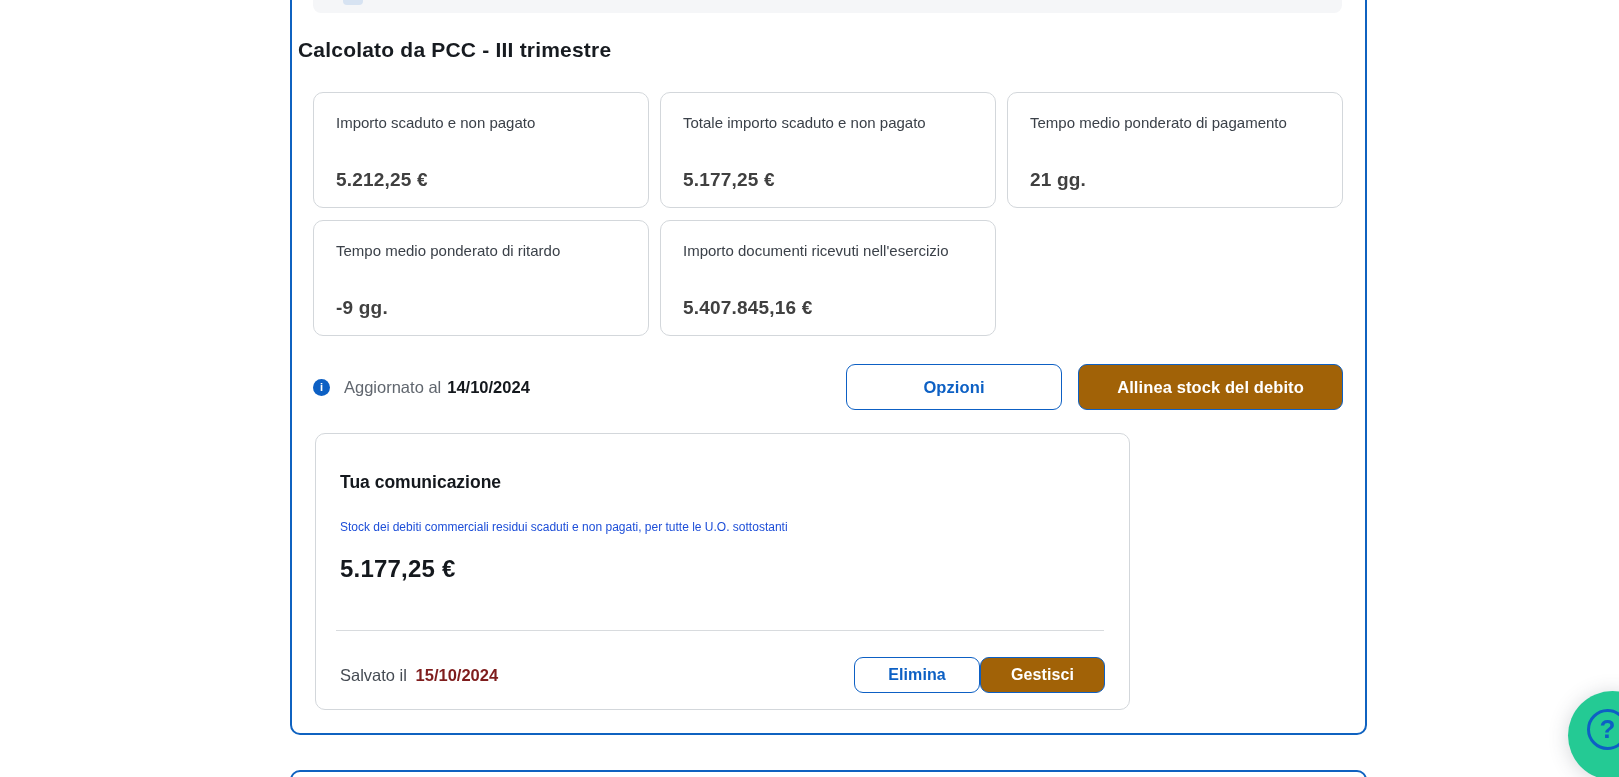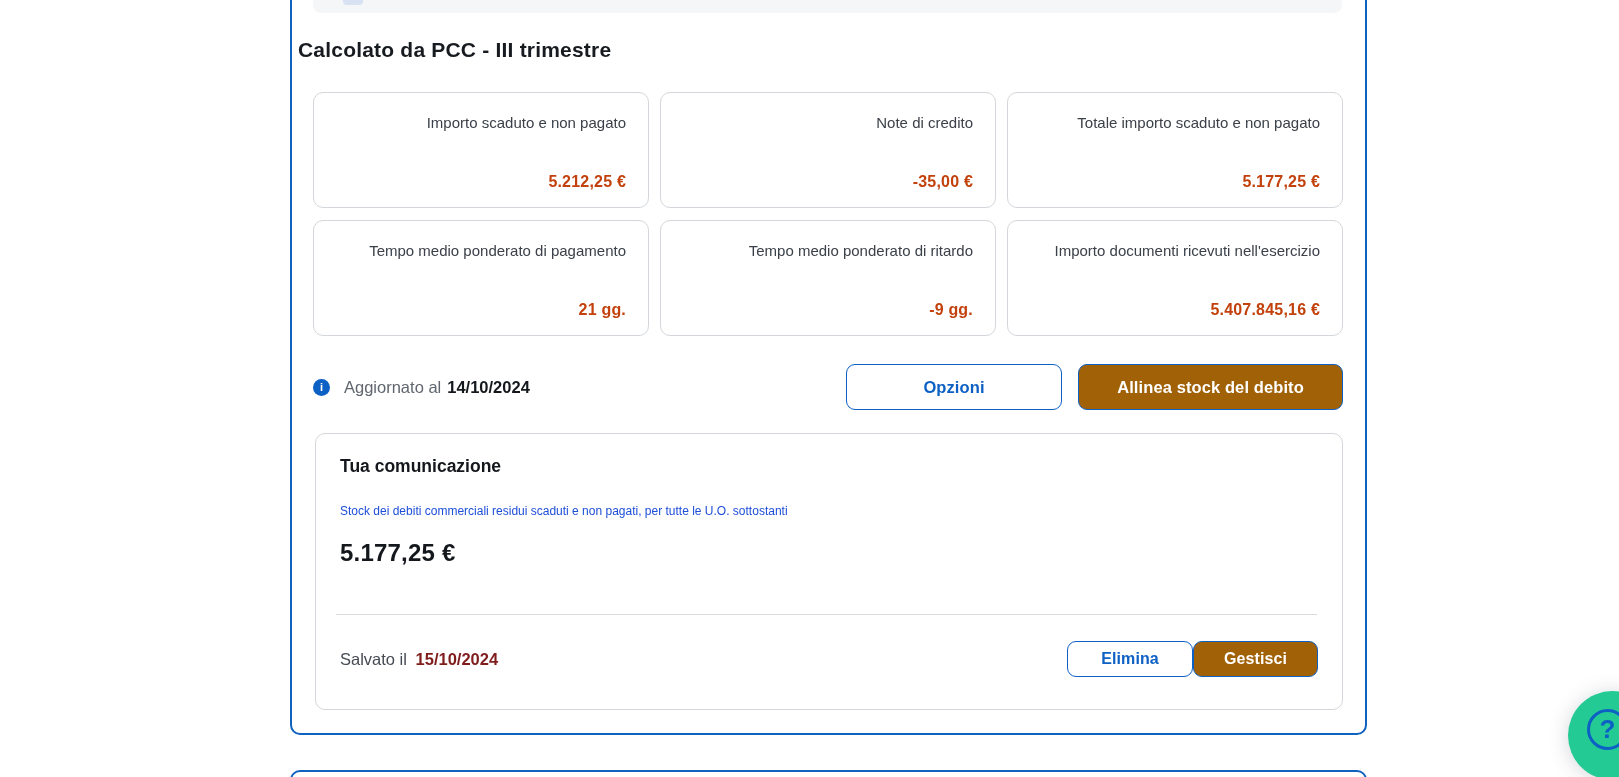--- a/index.html
+++ b/index.html
@@ -37,7 +37,7 @@
     height: 116px; background: #ffffff;
     border: 1px solid #d3d7db; border-radius: 10px;
     padding: 18px 22px 16px 22px;
-    display: flex; flex-direction: column; justify-content: space-between; align-items: flex-end;
+    display: flex; flex-direction: column; justify-content: space-between;
   }
   .stat-label { font-size: 15px; line-height: 24px; color: #3b4149; max-width: 272px; }
   .stat-value { font-size: 16px; font-weight: 700; color: #c2410c; letter-spacing: 0.2px; }

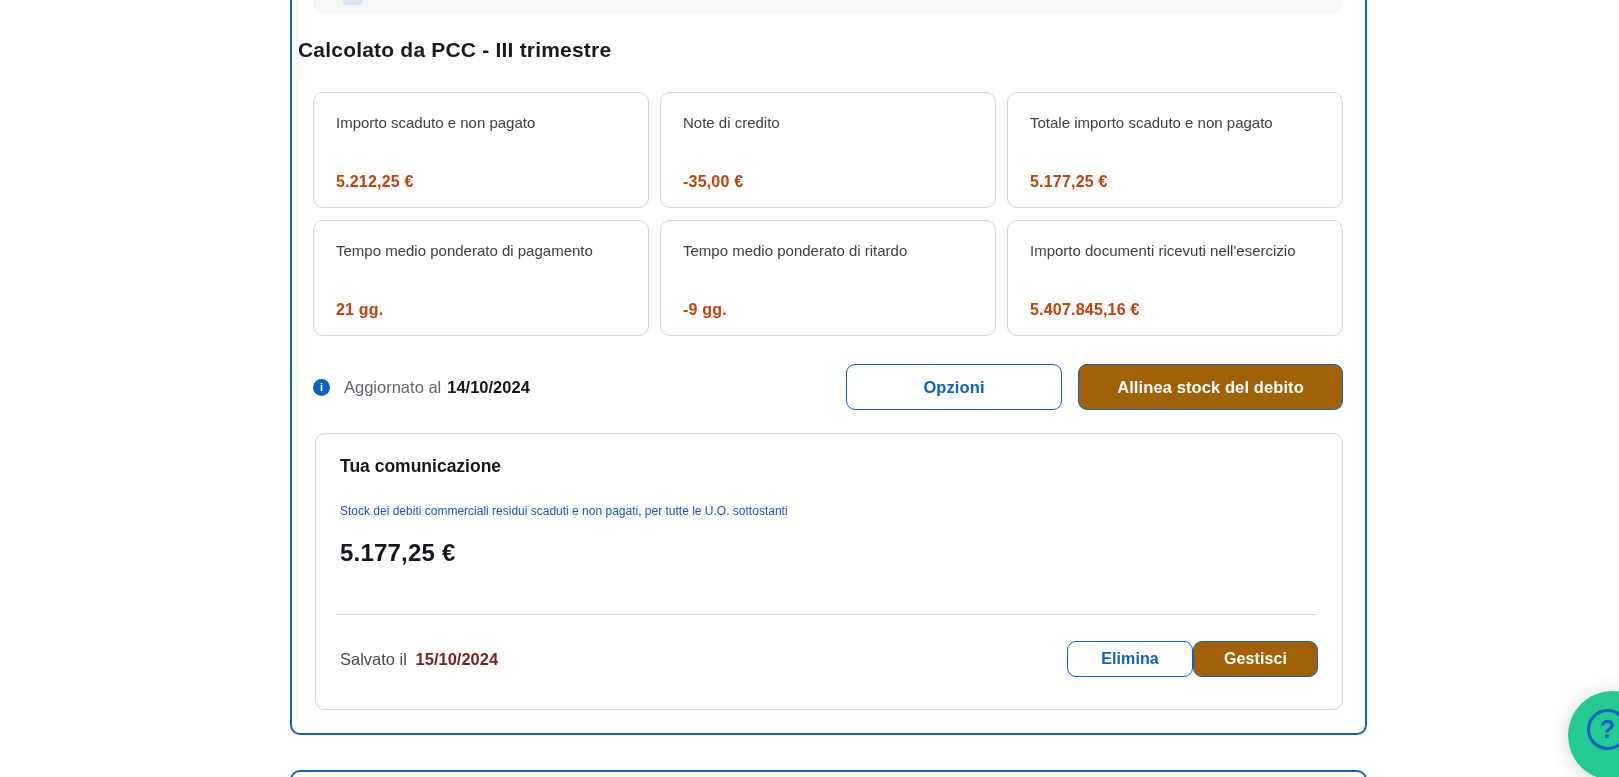--- a/index.html
+++ b/index.html
@@ -122,10 +122,6 @@
         <div class="stat-value">5.212,25 €</div>
       </div>
       <div class="stat-card">
-        <div class="stat-label">Note di credito</div>
-        <div class="stat-value">-35,00 €</div>
-      </div>
-      <div class="stat-card">
         <div class="stat-label">Totale importo scaduto e non pagato</div>
         <div class="stat-value">5.177,25 €</div>
       </div>

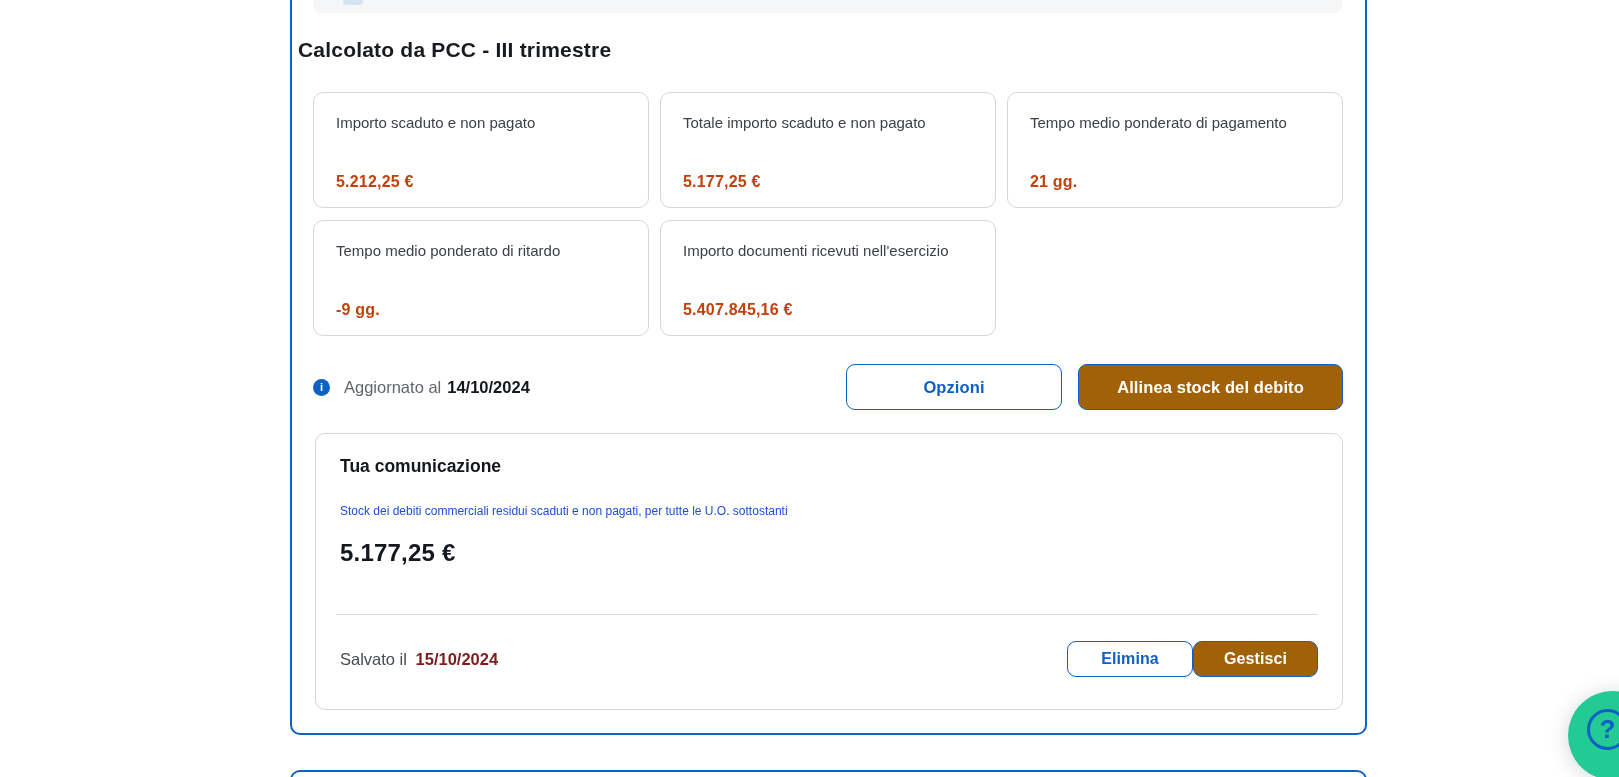--- a/index.html
+++ b/index.html
@@ -40,7 +40,7 @@
     display: flex; flex-direction: column; justify-content: space-between;
   }
   .stat-label { font-size: 15px; line-height: 24px; color: #3b4149; max-width: 272px; }
-  .stat-value { font-size: 16px; font-weight: 700; color: #c2410c; letter-spacing: 0.2px; }
+  .stat-value { font-size: 19px; font-weight: 700; color: #404040; letter-spacing: 0.2px; }
 
   .info-row {
     position: absolute; left: 21px; top: 376px; width: 1030px; height: 46px;

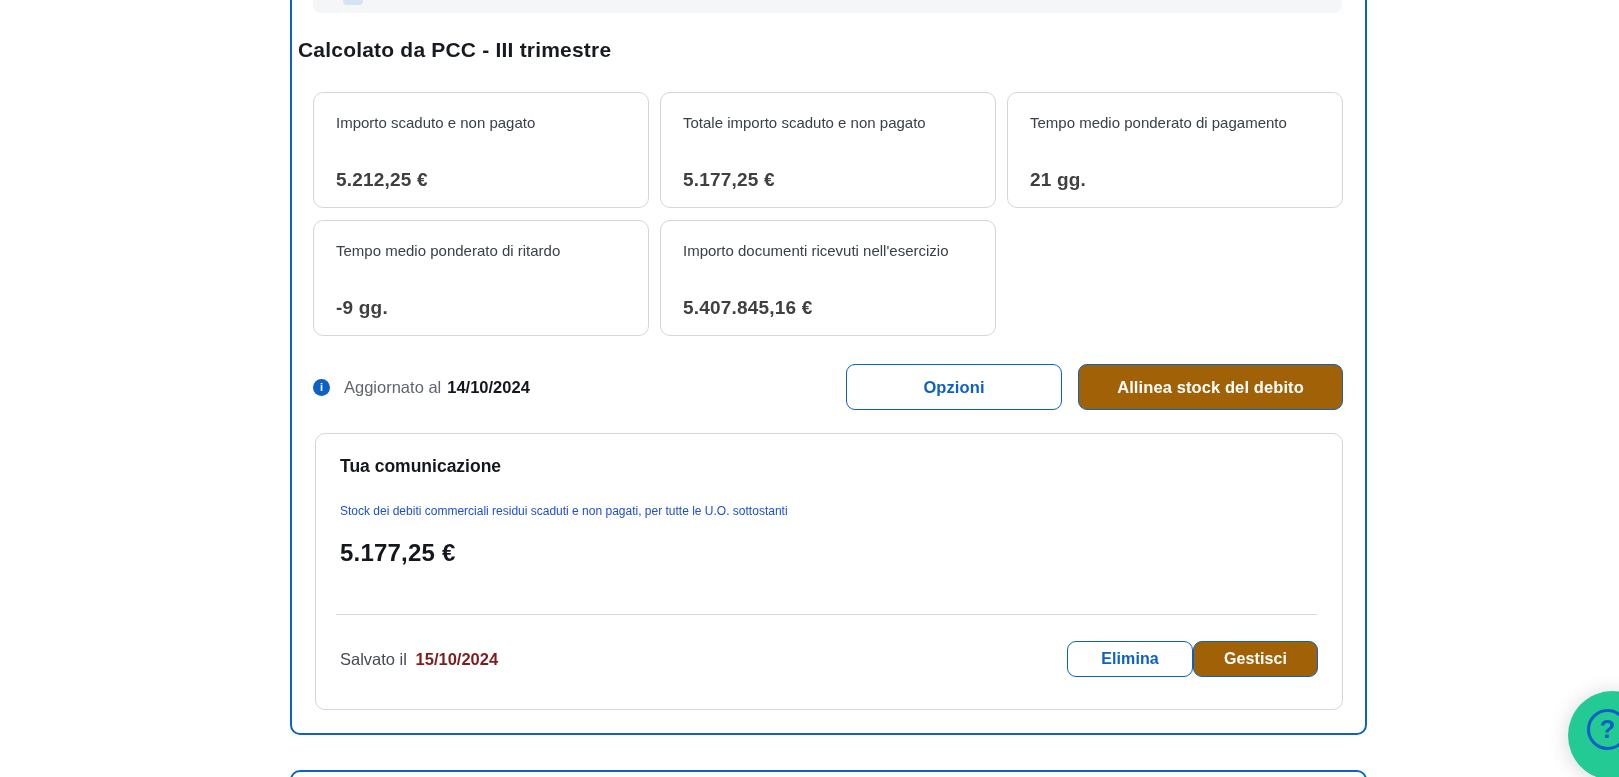--- a/index.html
+++ b/index.html
@@ -71,9 +71,9 @@
   .btn-gestisci { width: 125px; }
 
   .comm-card {
-    position: absolute; left: 23px; top: 445px; width: 1028px; height: 277px;
+    position: absolute; left: 23px; top: 445px; width: 815px; height: 277px;
     border: 1px solid #d3d7db; border-radius: 10px; background: #ffffff;
-    padding: 20px 24px;
+    padding: 36px 24px;
   }
   .comm-title { font-size: 17.5px; font-weight: 700; color: #14181d; line-height: 24px; }
   .comm-desc { font-size: 12px; color: #1d4ed8; line-height: 22px; margin-top: 22px; }

